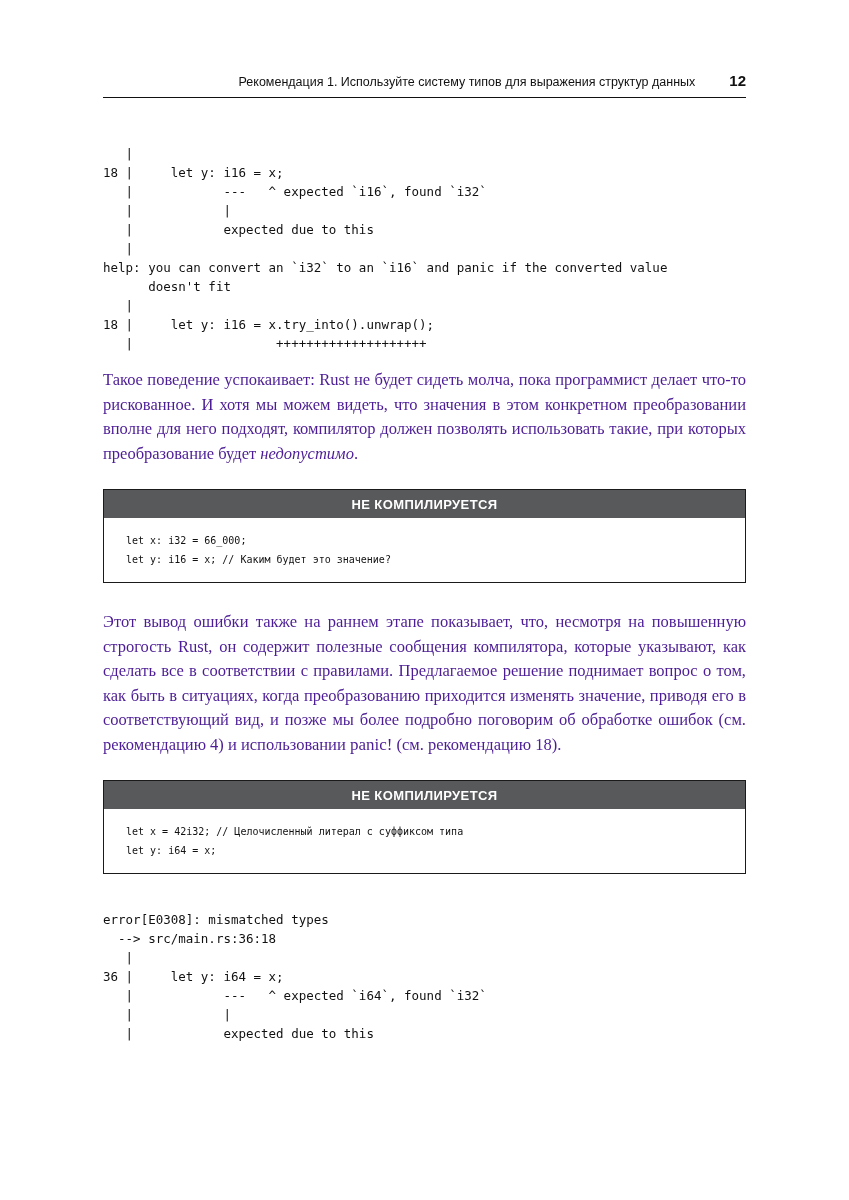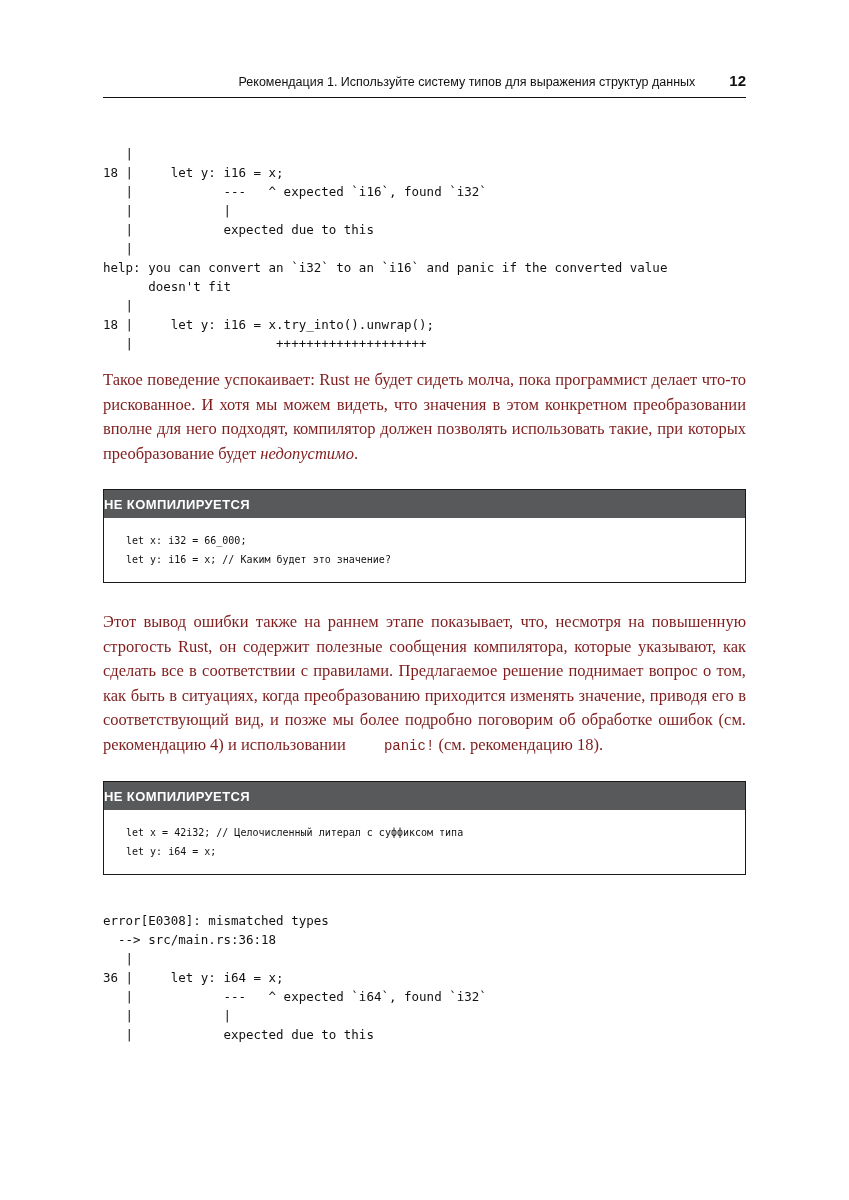--- a/index.html
+++ b/index.html
@@ -59,7 +59,7 @@
     line-height: 24.5px;
     text-align: justify;
     margin-top: 15px;
-    color: #7f1d1d;
+    color: #4c1d95;
   }
   p.body-text.spaced { margin-top: 27px; }
   p.body-text em { font-style: italic; }

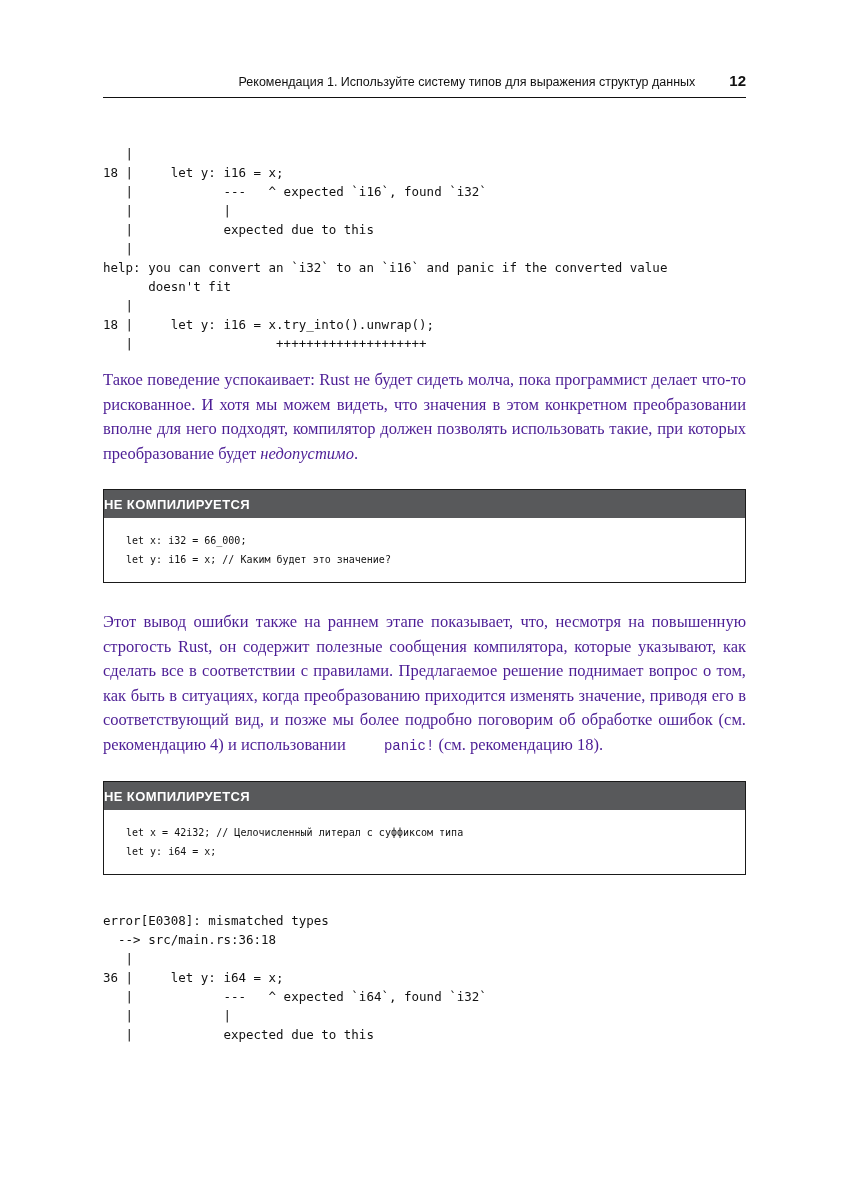--- a/index.html
+++ b/index.html
@@ -82,6 +82,7 @@
     font-weight: bold;
     font-size: 13px;
     letter-spacing: 0.4px;
+    text-align: center;
     padding: 7px 0 6px 0;
   }
   .nocompile-box pre {

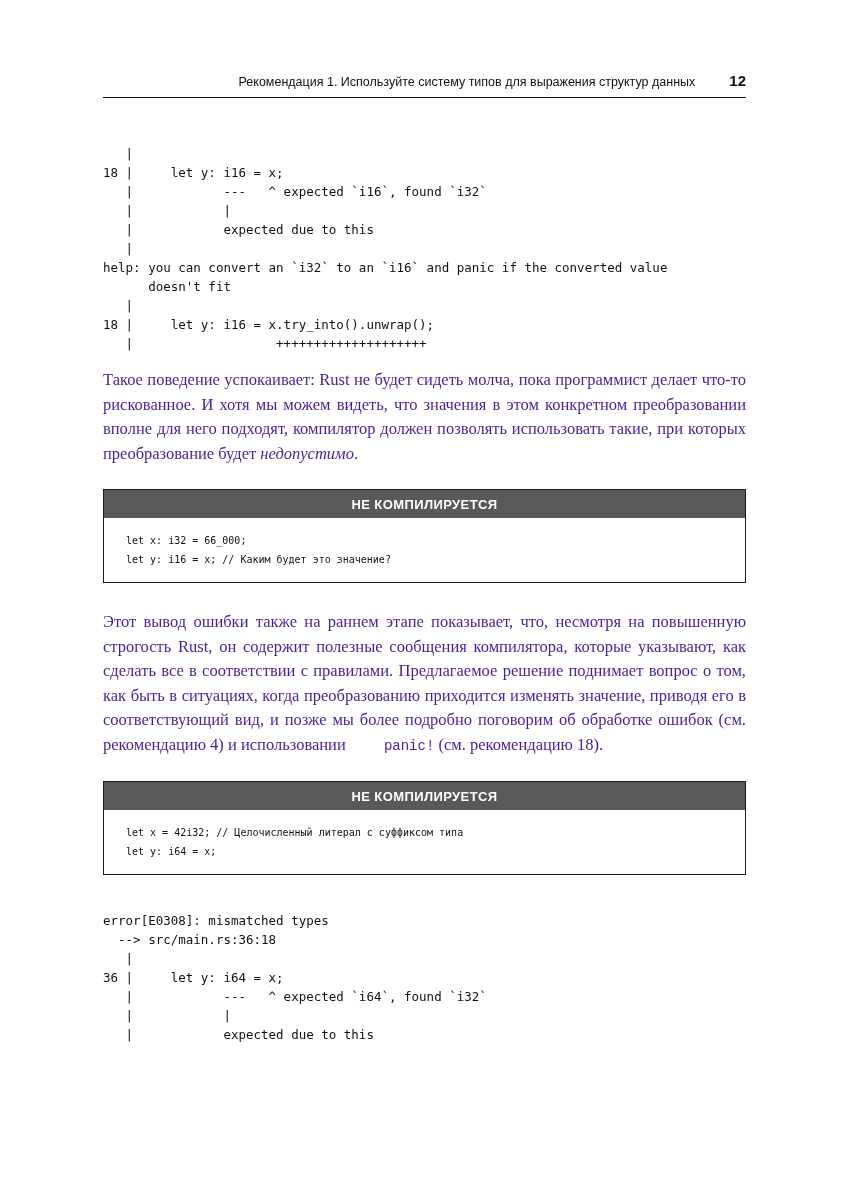--- a/index.html
+++ b/index.html
@@ -64,9 +64,8 @@
   p.body-text.spaced { margin-top: 27px; }
   p.body-text em { font-style: italic; }
   .inline-code {
-    font-family: Liberation Mono, monospace;
-    font-size: 14px;
-    margin-left: 34px;
+    font-family: Liberation Serif, serif;
+    font-size: 17px;
   }
 
   

